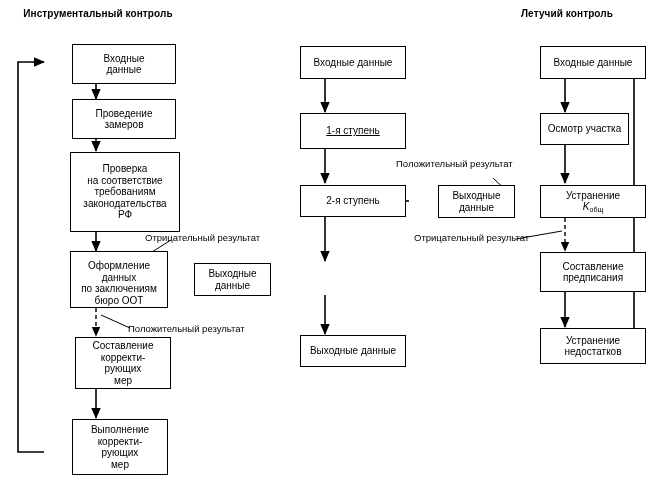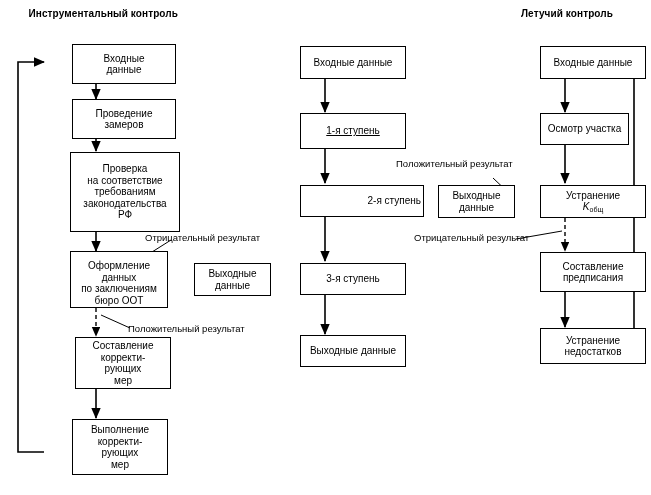--- a/index.html
+++ b/index.html
@@ -115,7 +115,7 @@
     </g>
   </svg>
 
-  <div class="col-title" style="left:18px;top:7px;width:160px;text-align:right;">
+  <div class="col-title" style="left:18px;top:7px;width:160px;">
     <span>Инструментальный</span>
     <span>контроль</span>
   </div>

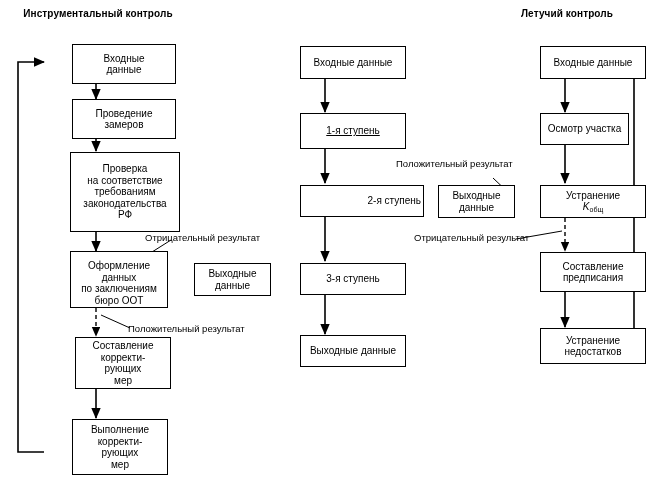--- a/index.html
+++ b/index.html
@@ -189,7 +189,7 @@
     <span>1-я ступень</span>
   </div>
 
-  <div class="node" style="left:272px;top:185px;width:124px;height:32px;justify-content:flex-end;">
+  <div class="node" style="left:272px;top:185px;width:106px;height:32px;">
     <span>2-я ступень</span>
   </div>
 

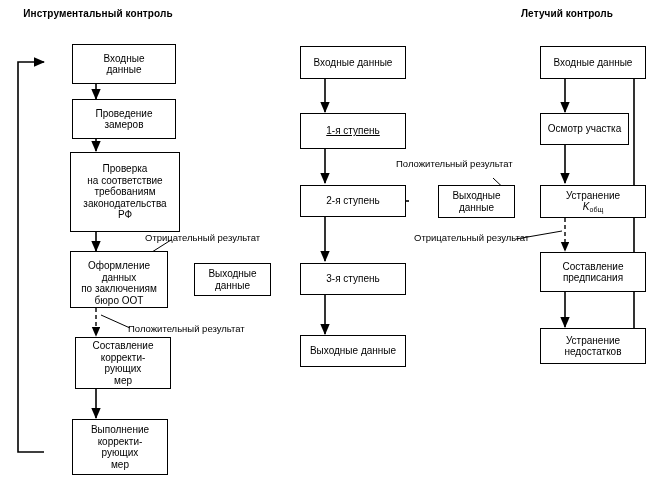--- a/index.html
+++ b/index.html
@@ -193,9 +193,6 @@
     <span>2-я ступень</span>
   </div>
 
-  <div class="node" style="left:272px;top:263px;width:106px;height:32px;">
-    <span>3-я ступень</span>
-  </div>
 
   <div class="node" style="left:272px;top:335px;width:106px;height:32px;">
     <span>Выходные данные</span>

